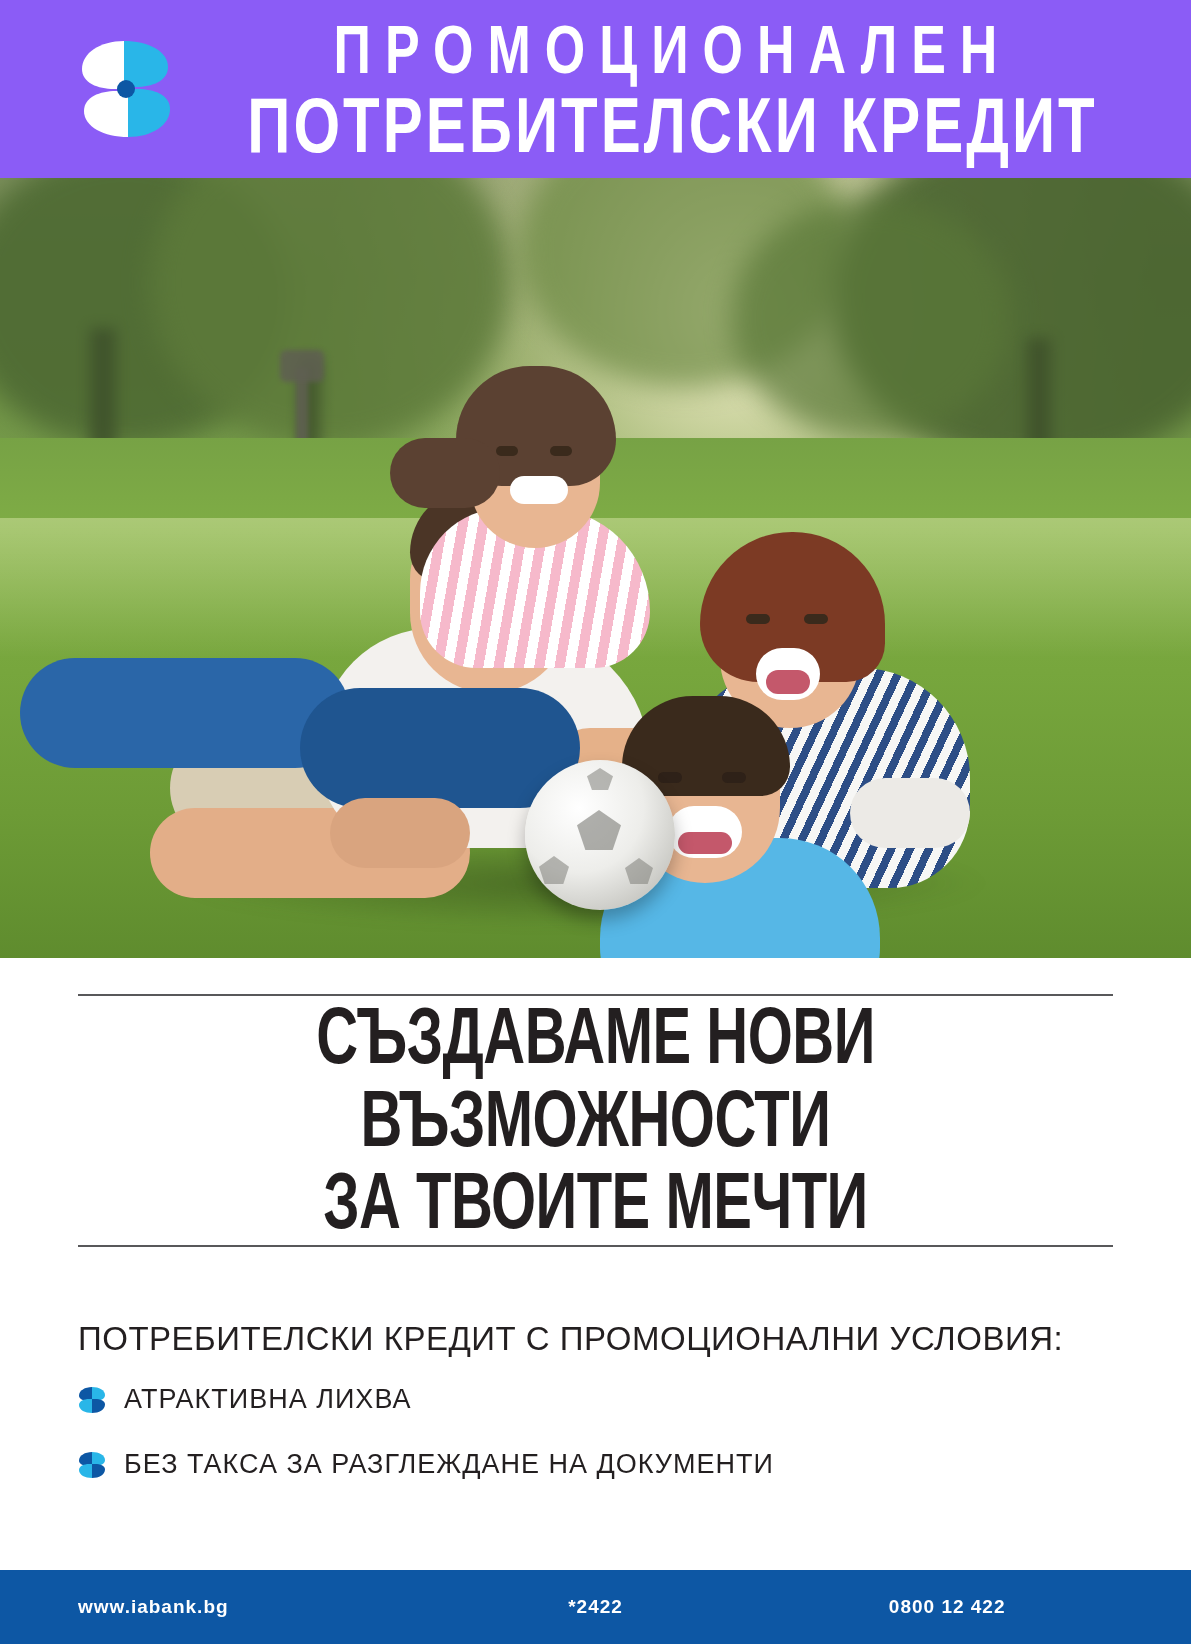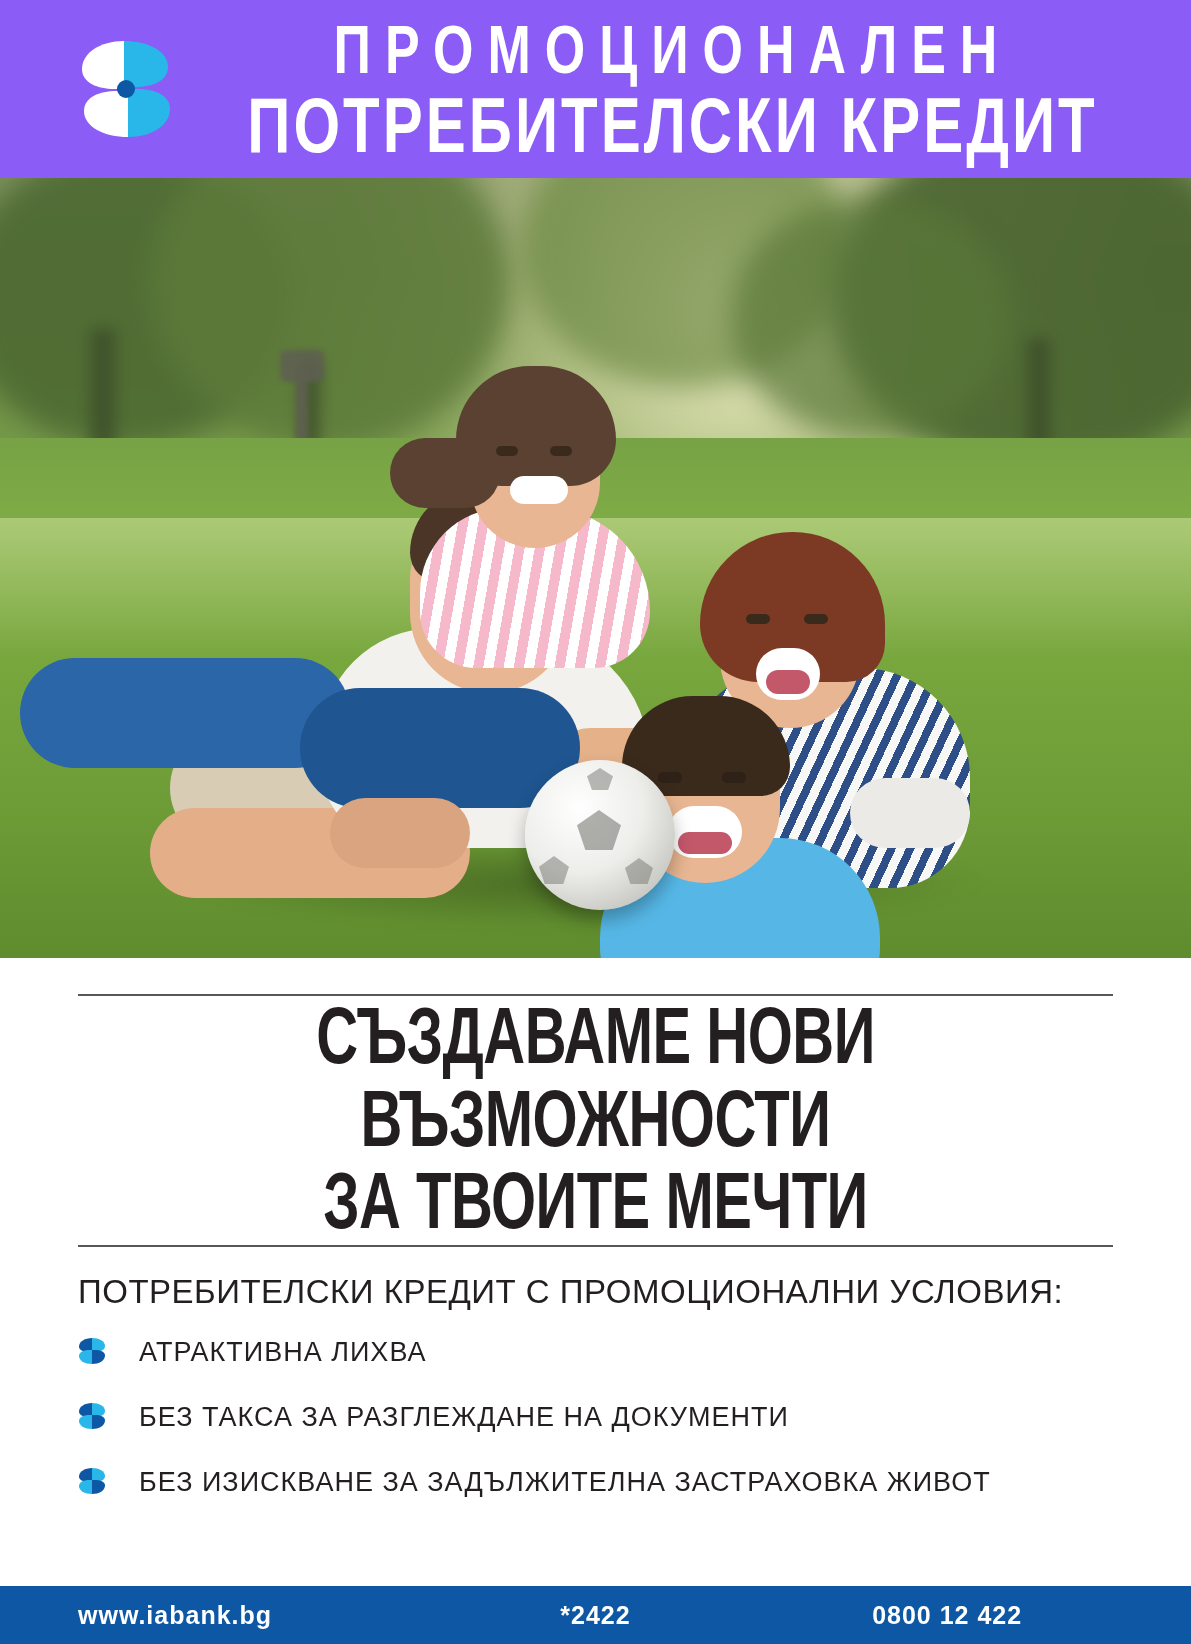--- a/index.html
+++ b/index.html
@@ -216,6 +216,7 @@
     padding-top: 26px;
     padding-bottom: 12px;
     white-space: nowrap;
+    margin-top: 47px;
   }
   .bullets {
     margin-top: 14px;

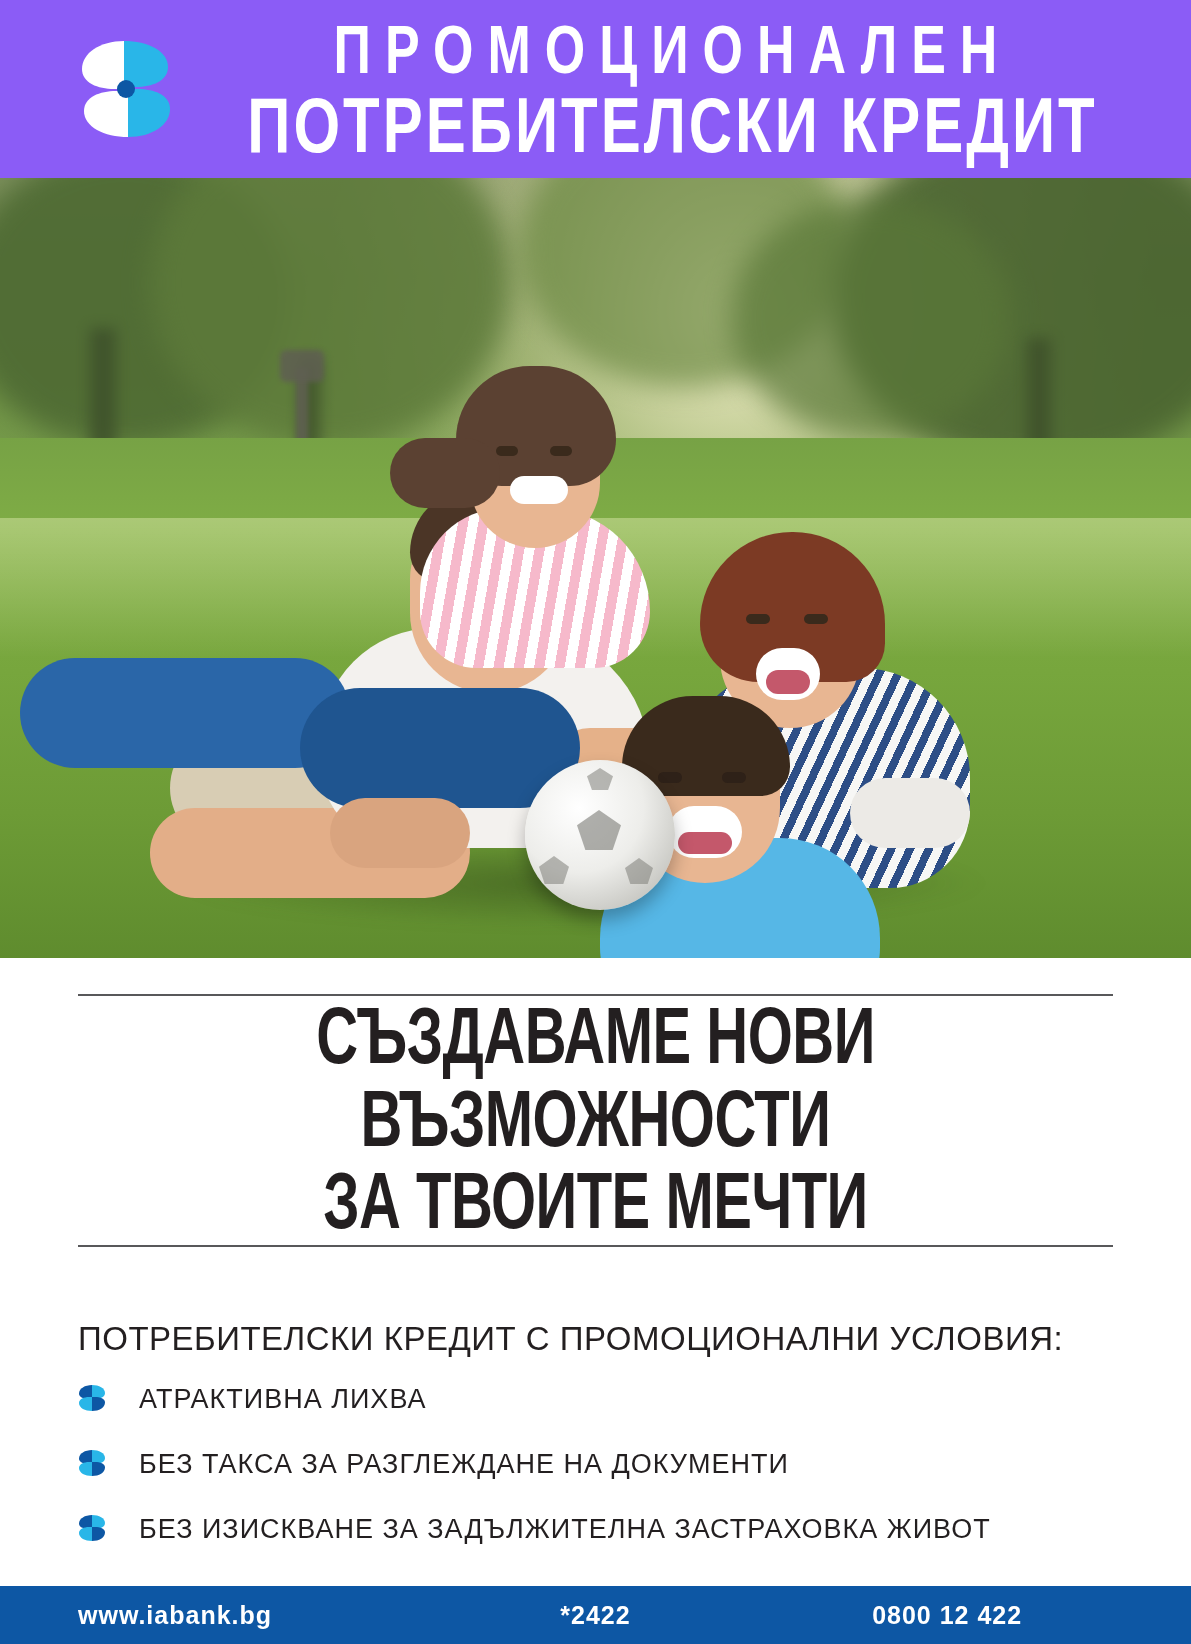--- a/index.html
+++ b/index.html
@@ -226,7 +226,8 @@
   }
   .bullet {
     display: flex;
-    gap: 33px;
+    align-items: center;
+    gap: 18px;
   }
   .bullet-mark { width: 28px; height: 28px; flex: 0 0 auto; }
   .bullet-text {

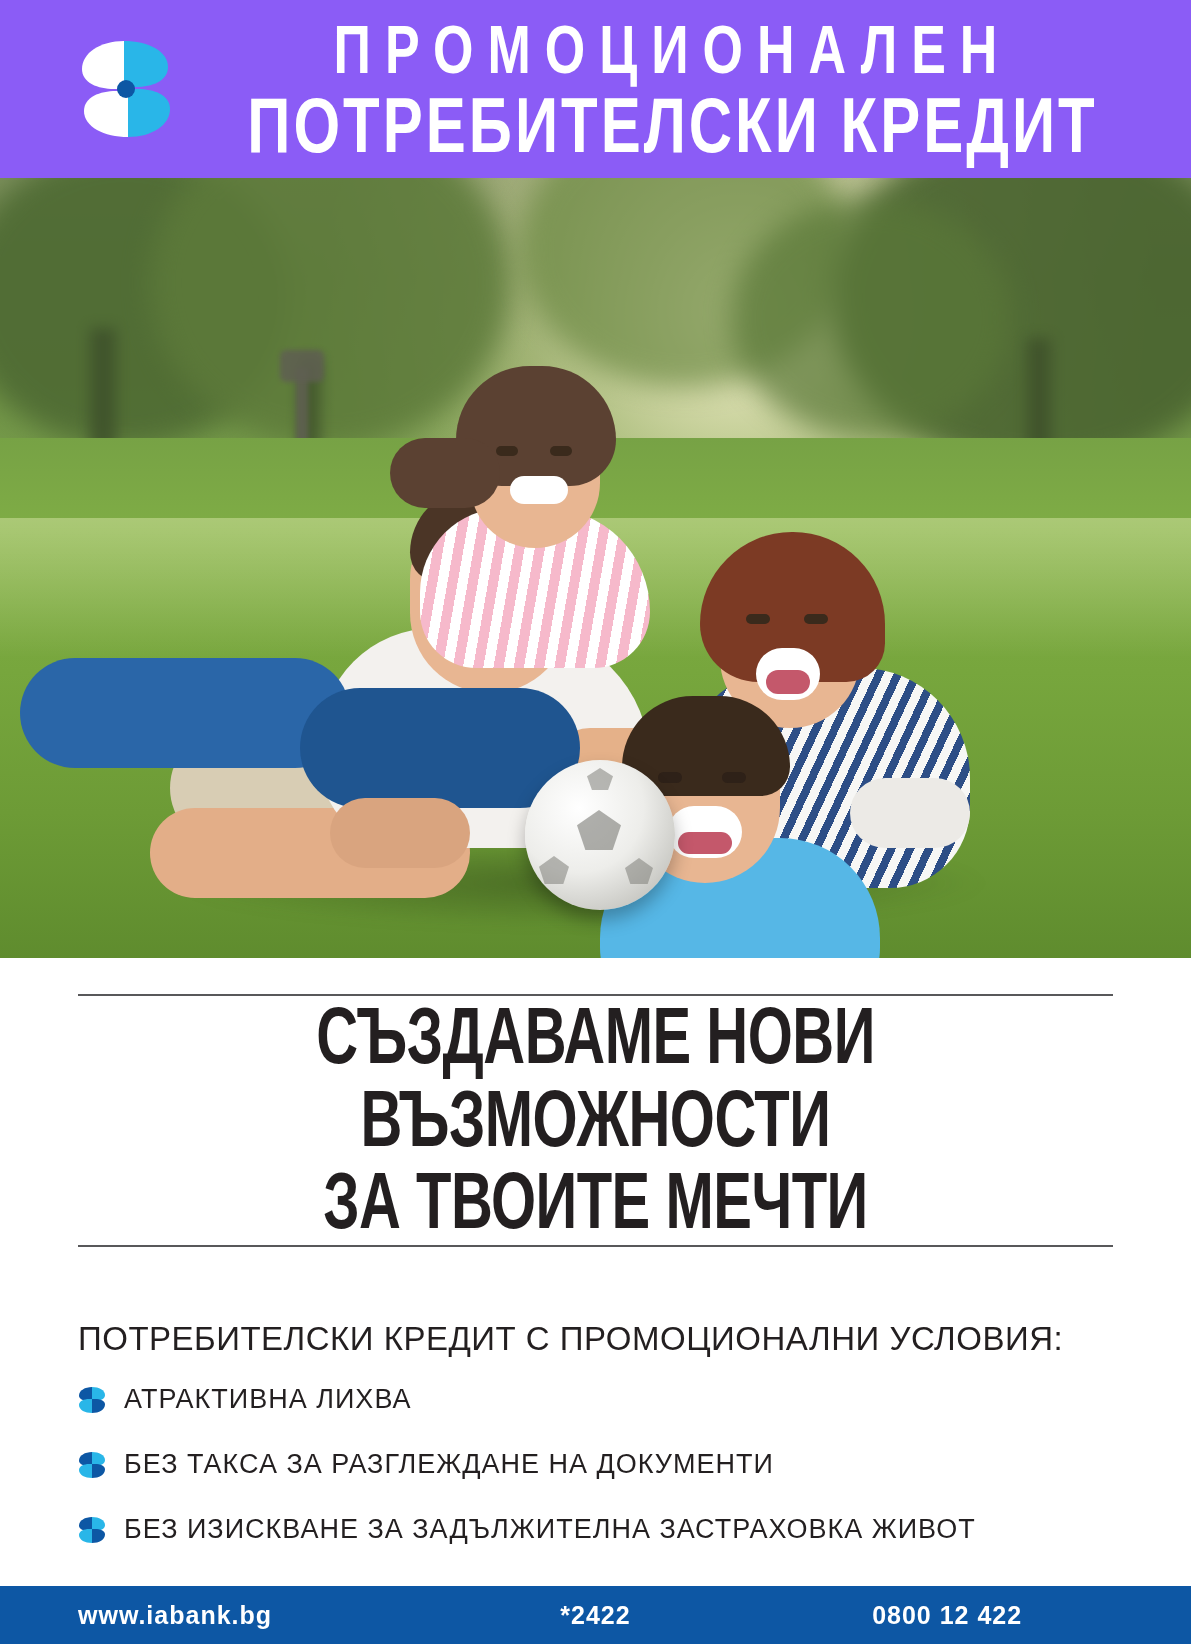--- a/index.html
+++ b/index.html
@@ -389,17 +389,6 @@
         <span class="bullet-text">БЕЗ ТАКСА ЗА РАЗГЛЕЖДАНЕ НА ДОКУМЕНТИ</span>
       </div>
 
-      <div class="bullet">
-        <span class="bullet-mark">
-          <svg width="28" height="28" viewBox="0 0 28 28" aria-hidden="true">
-            <path d="M14 1 C21 1 27 4 27 9 C27 13 22 15 17 15 L14 15 Z" fill="#29b6e8"></path>
-            <path d="M14 1 C7 1 1 4.5 1 9.5 C1 13.5 6 15 11 15 L14 15 Z" fill="#0d57a4"></path>
-            <path d="M14 27 C7 27 1 24 1 19 C1 15 6 13 11 13 L14 13 Z" fill="#29b6e8"></path>
-            <path d="M14 27 C21 27 27 23.5 27 18.5 C27 14.5 22 13 17 13 L14 13 Z" fill="#0d57a4"></path>
-          </svg>
-        </span>
-        <span class="bullet-text">БЕЗ ИЗИСКВАНЕ ЗА ЗАДЪЛЖИТЕЛНА ЗАСТРАХОВКА ЖИВОТ</span>
-      </div>
 
     </div>
   </div>

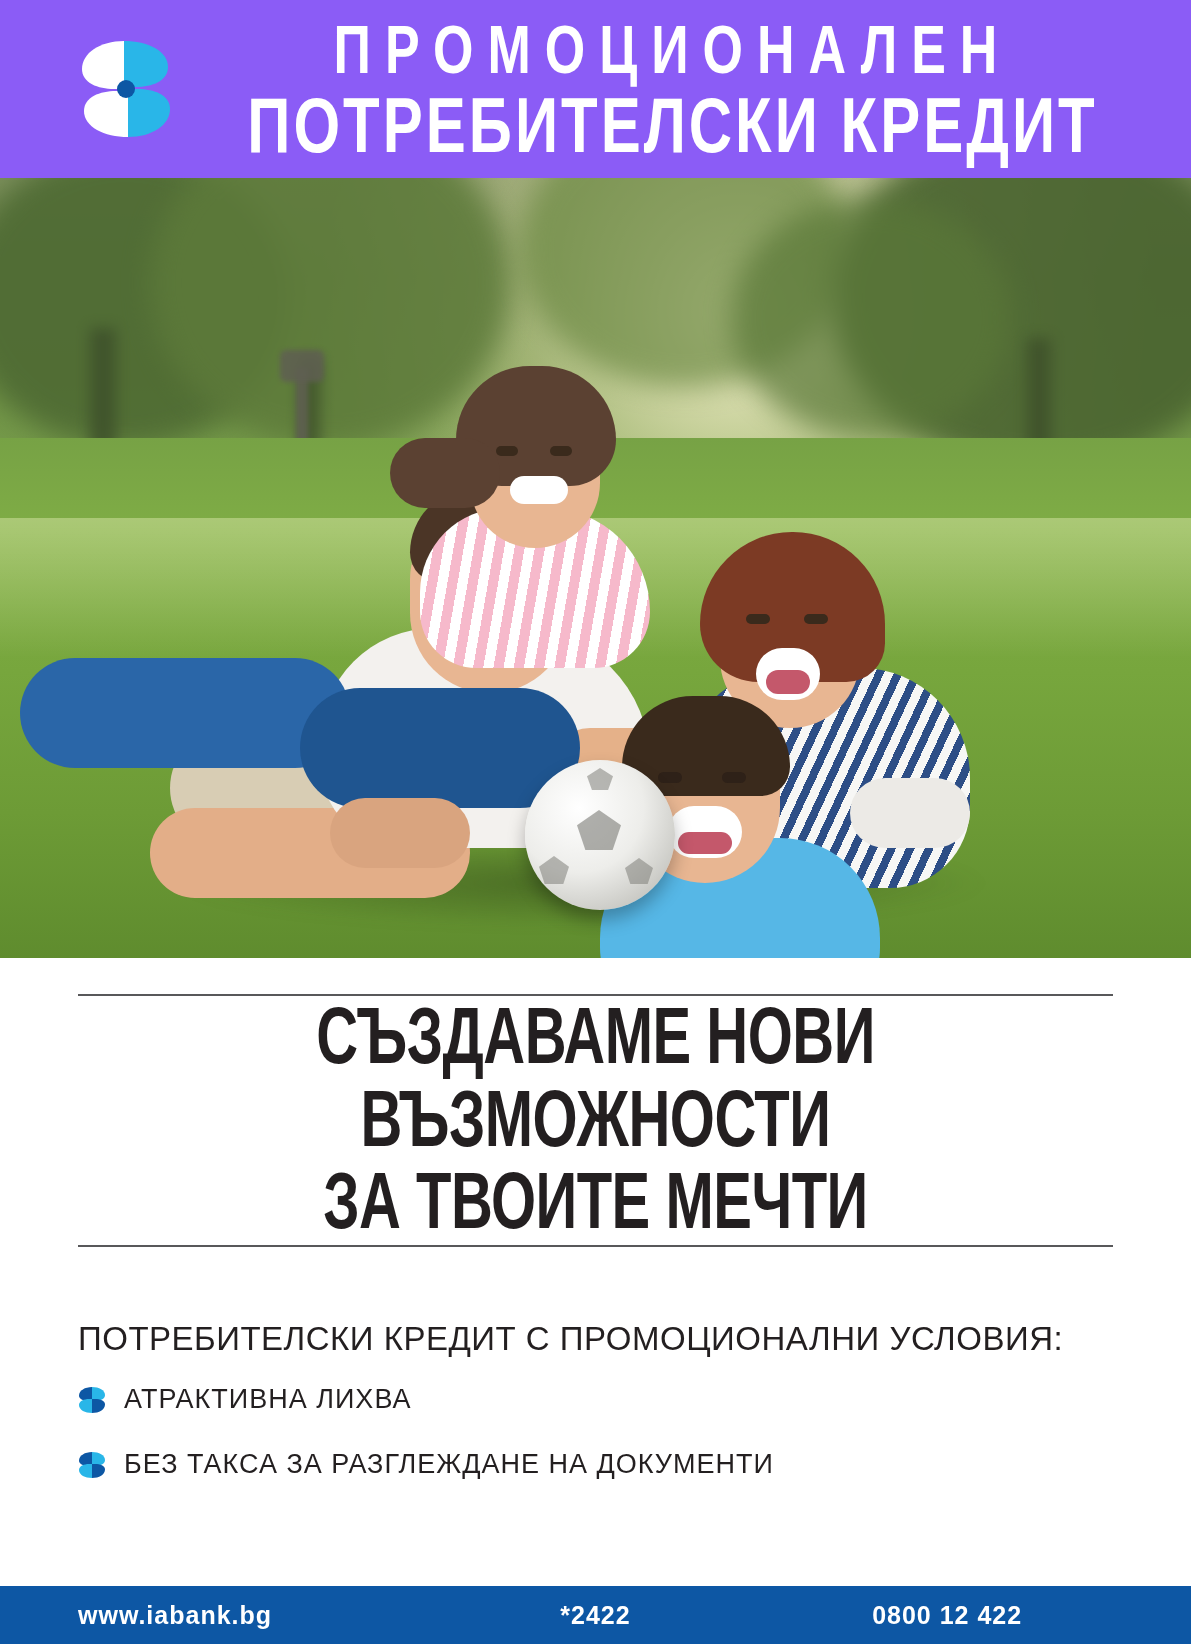--- a/index.html
+++ b/index.html
@@ -240,14 +240,14 @@
   
   .footer {
     flex: 0 0 auto;
-    height: 58px;
+    height: 74px;
     background: #0d57a4;
     color: #ffffff;
     display: flex;
     align-items: center;
     padding: 0 78px;
     font-weight: bold;
-    font-size: 25px;
+    font-size: 19px;
     letter-spacing: 1px;
     gap: 20px;
   }

